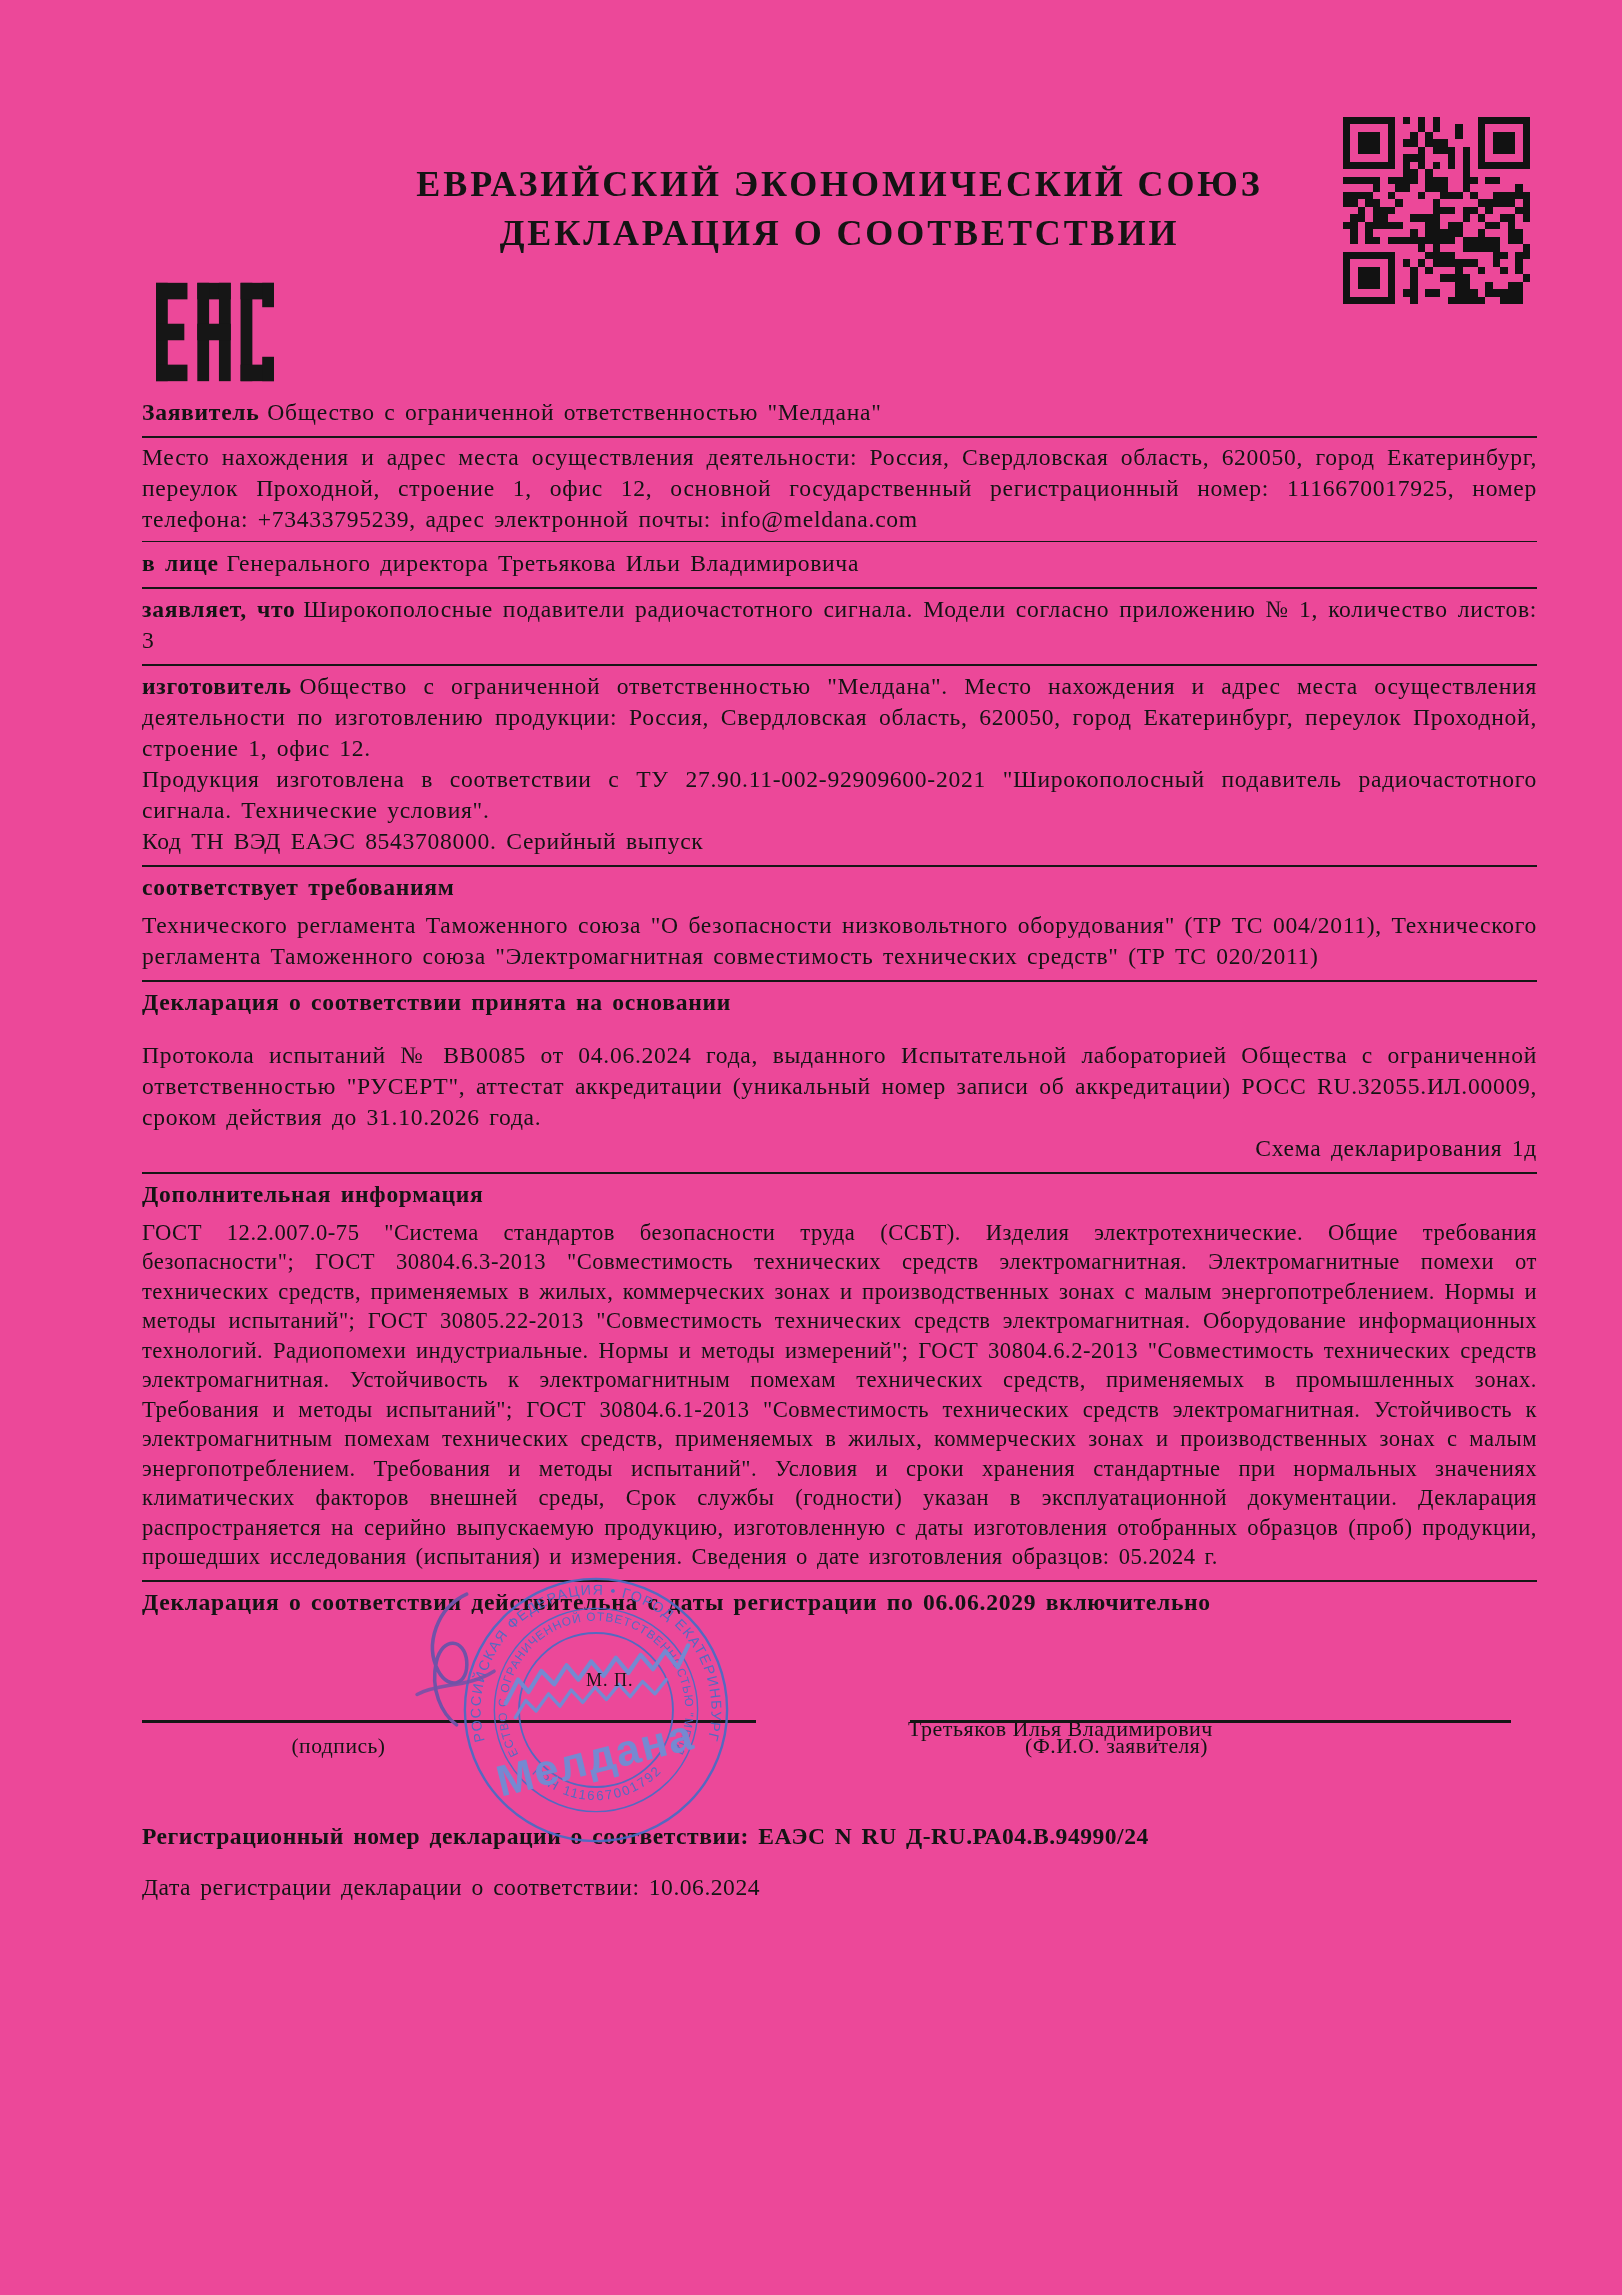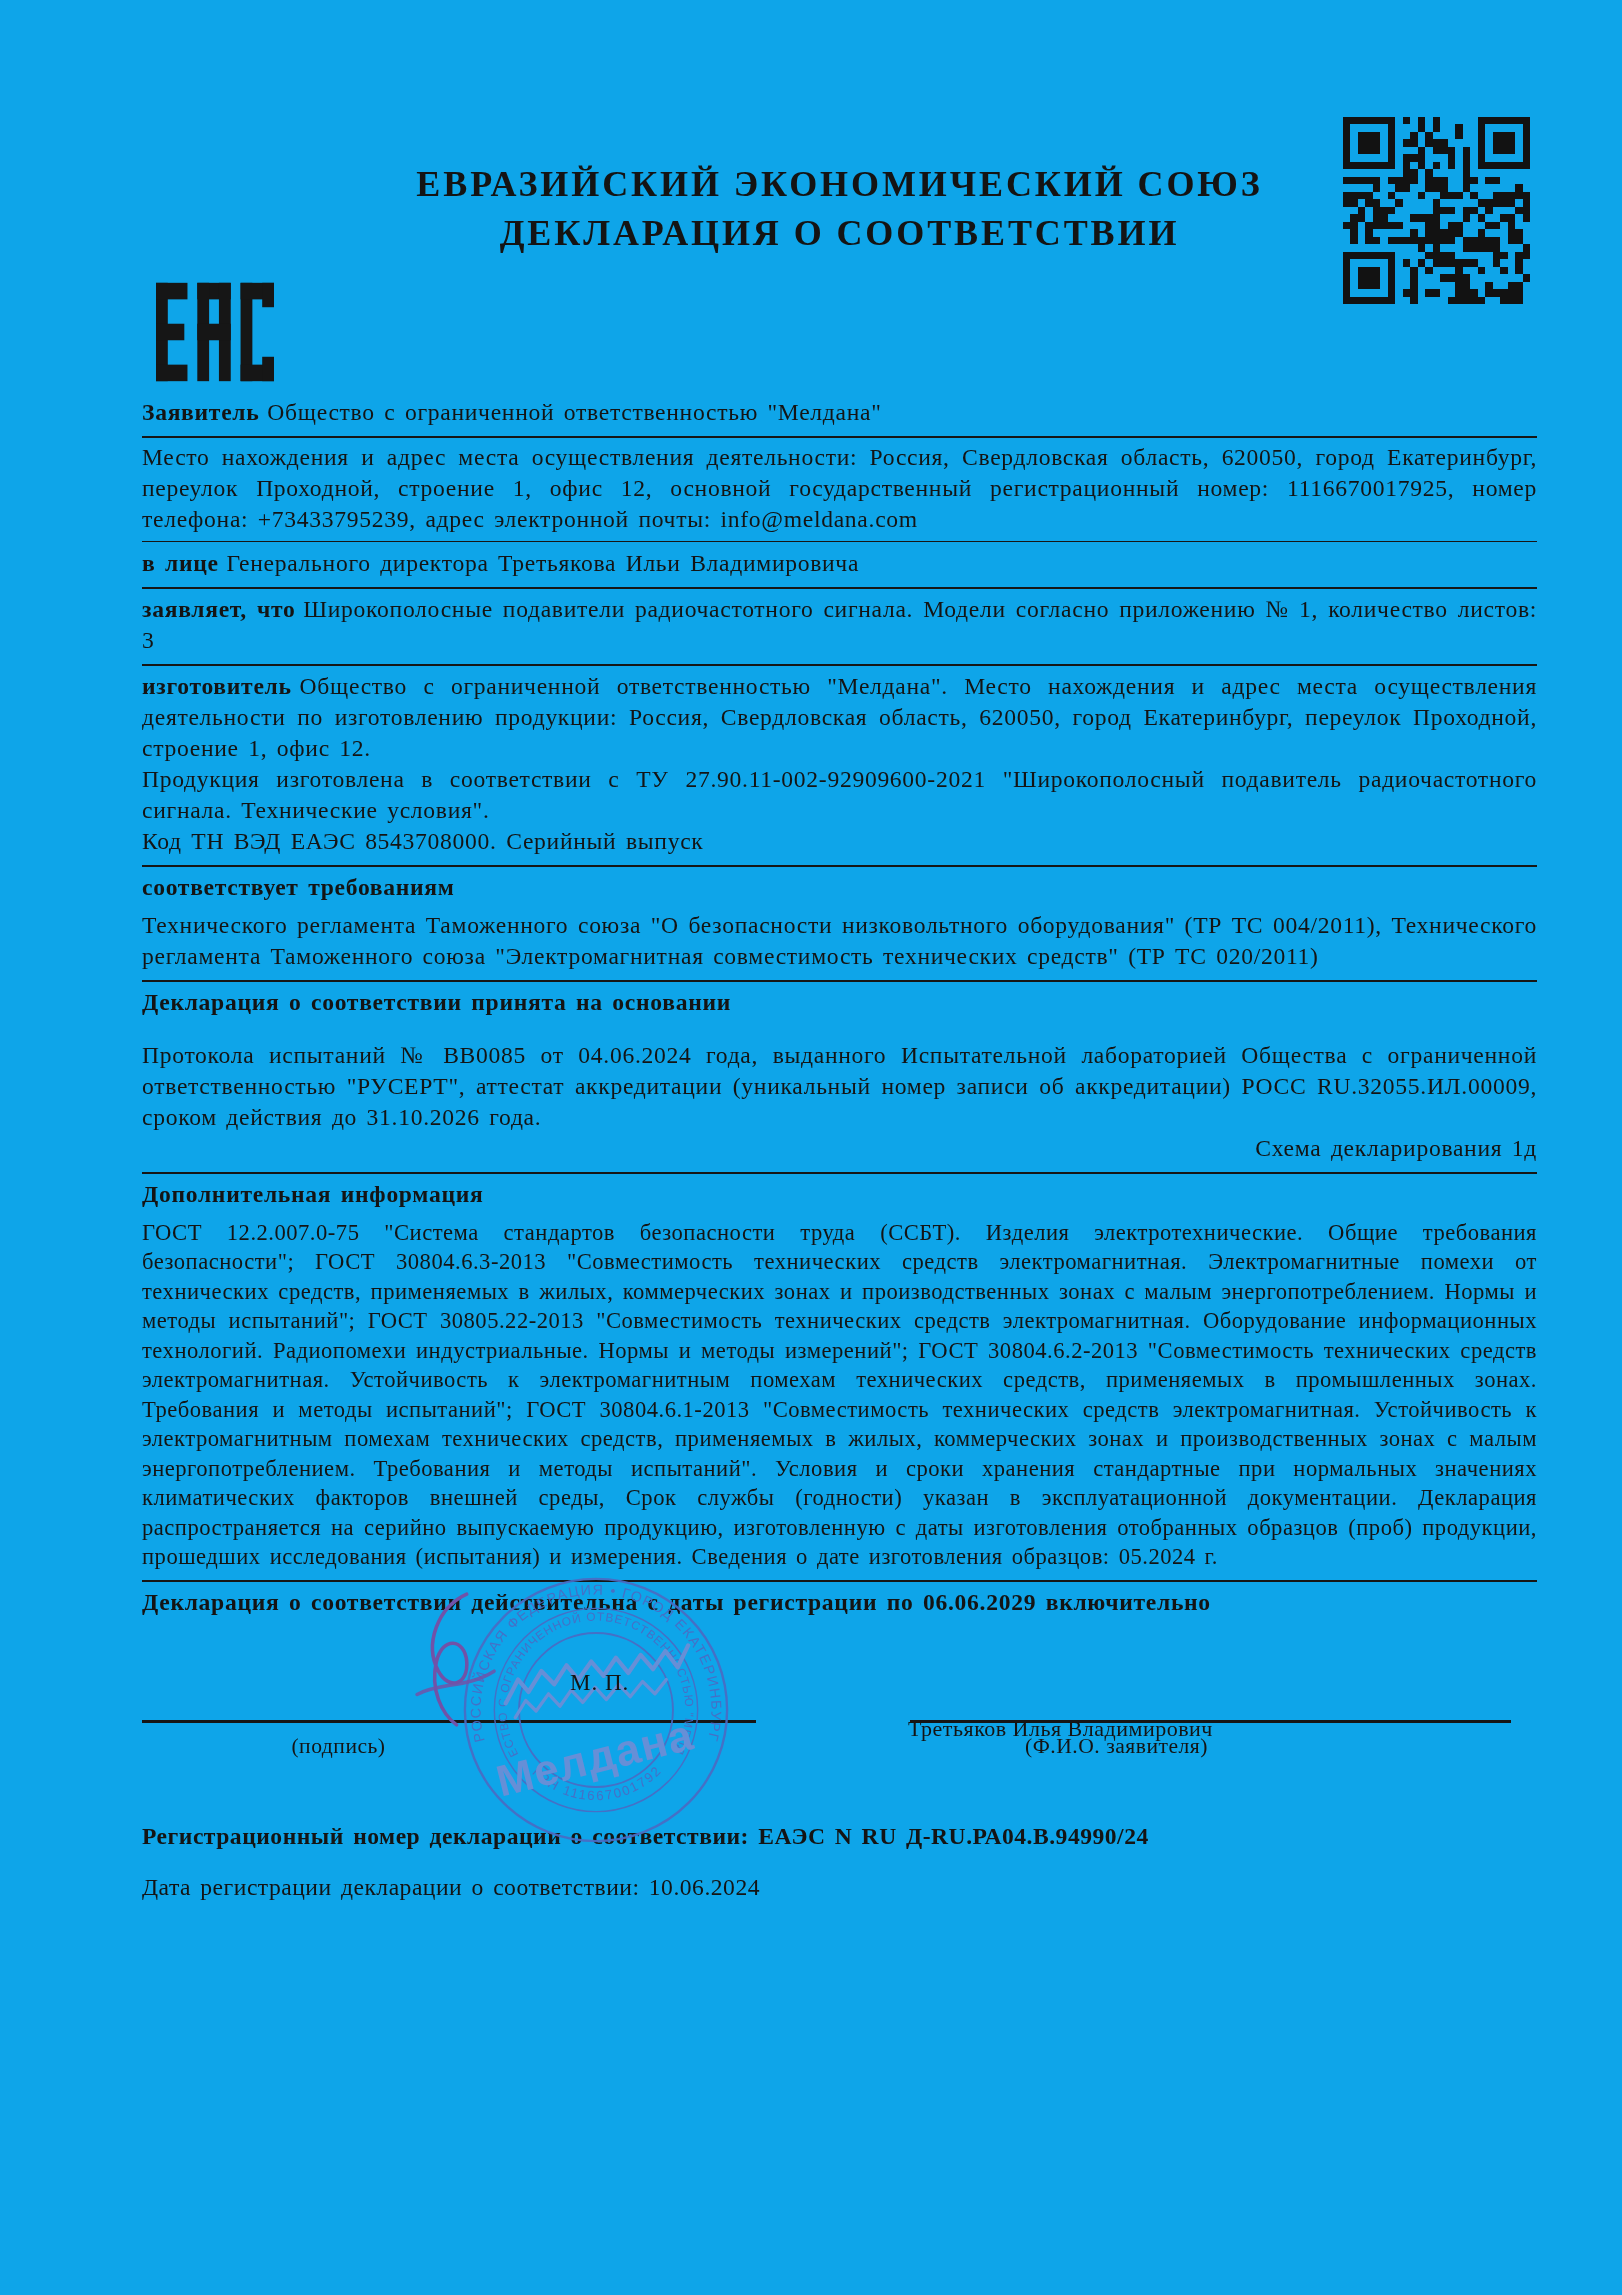--- a/index.html
+++ b/index.html
@@ -4,7 +4,7 @@
 <style>
   html,body{margin:0;padding:0;background:#e9e9e9;}
   .page{
-    position:relative;width:1623px;height:2295px;background:#0ea5e9;
+    position:relative;width:1623px;height:2295px;background:#ec4899;
     font-family:"Liberation Serif",serif;color:#141414;overflow:hidden;
   }
   .content{padding:160px 86px 0 142px;}

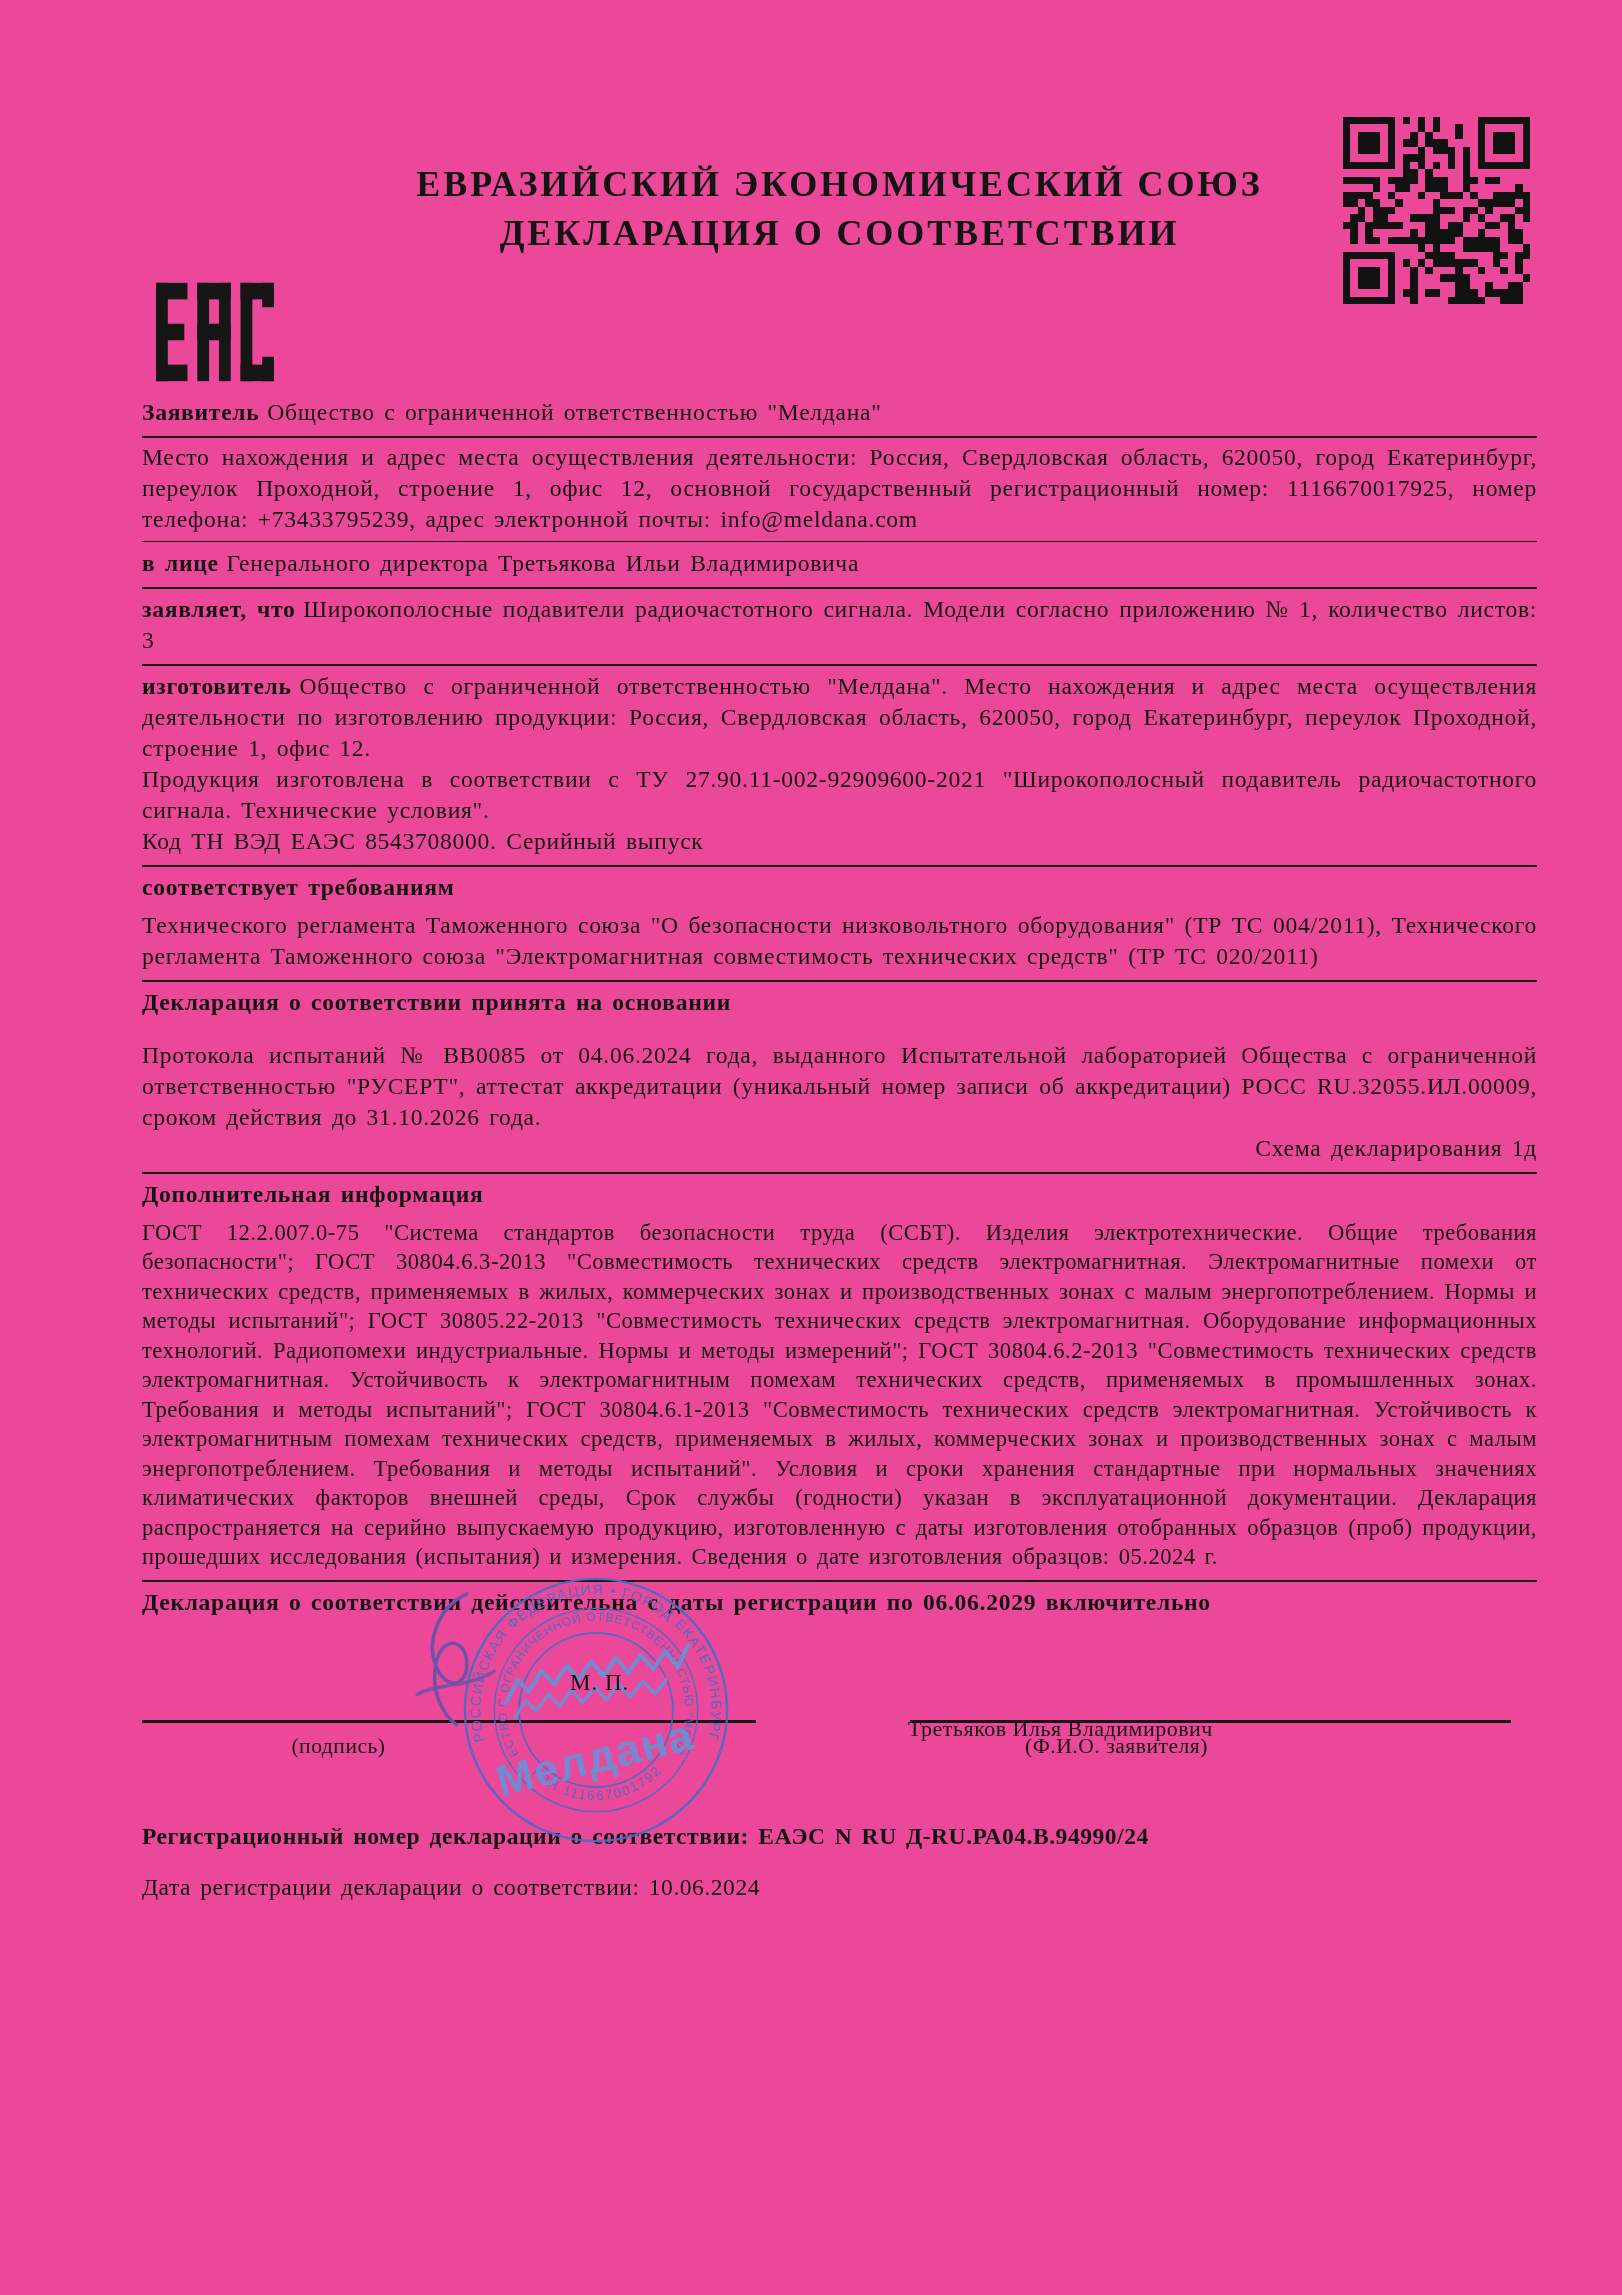--- a/index.html
+++ b/index.html
@@ -31,7 +31,7 @@
   .rule{position:absolute;top:88px;height:2.5px;background:#161616;}
   .rule-left{left:0;width:614px;}
   .rule-right{left:768px;width:601px;}
-  .mp{position:absolute;left:428px;top:38px;font-size:23px;letter-spacing:1px;}
+  .mp{position:absolute;left:444px;top:38px;font-size:18px;letter-spacing:1px;}
   .fio{position:absolute;left:766px;top:40px;width:407px;text-align:left;font-size:22px;letter-spacing:0.5px;margin-top:44px;}
   .cap{position:absolute;top:102px;font-size:21.6px;text-align:center;letter-spacing:0.5px;}
   .cap-sign{left:74px;width:245px;}

